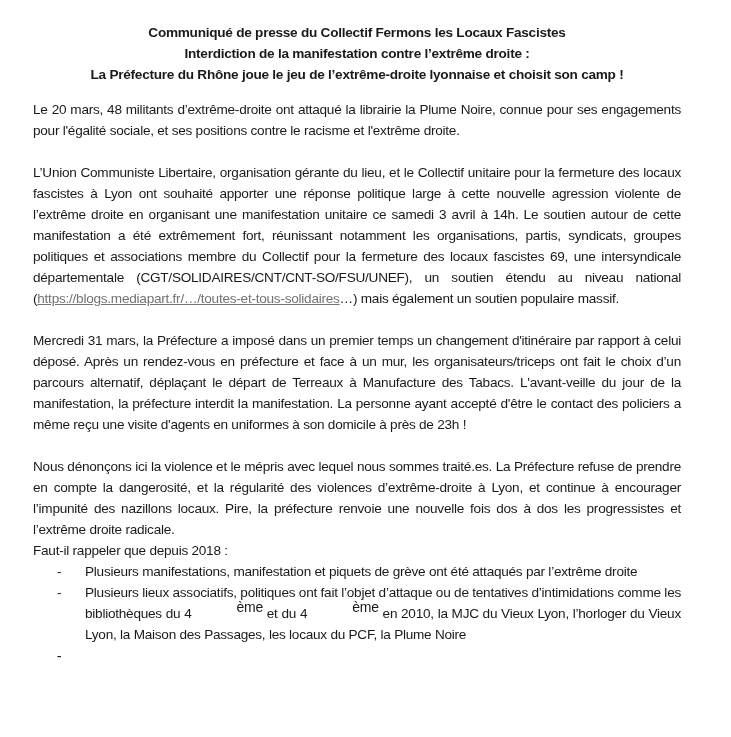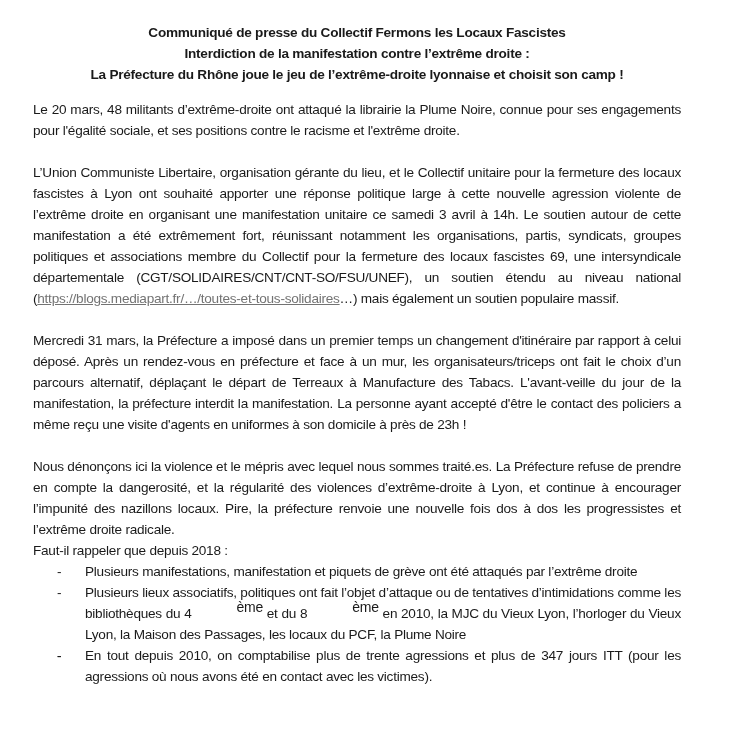--- a/index.html
+++ b/index.html
@@ -53,7 +53,7 @@
     </li>
     <li>
       <span class="dash">-</span>
-      <span>Plusieurs lieux associatifs, politiques ont fait l’objet d’attaque ou de tentatives d’intimidations comme les bibliothèques du 4</span><sup>ème</sup><span> et du 8</span><sup>ème</sup><span> en 2010, la MJC du Vieux Lyon, l’horloger du Vieux Lyon, la Maison des Passages, les locaux du PCF, la Plume Noire</span>
+      <span>Plusieurs lieux associatifs, politiques ont fait l’objet d’attaque ou de tentatives d’intimidations comme les bibliothèques du 4</span><sup>ème</sup><span> et du 4</span><sup>ème</sup><span> en 2010, la MJC du Vieux Lyon, l’horloger du Vieux Lyon, la Maison des Passages, les locaux du PCF, la Plume Noire</span>
     </li>
     <li>
       <span class="dash">-</span>

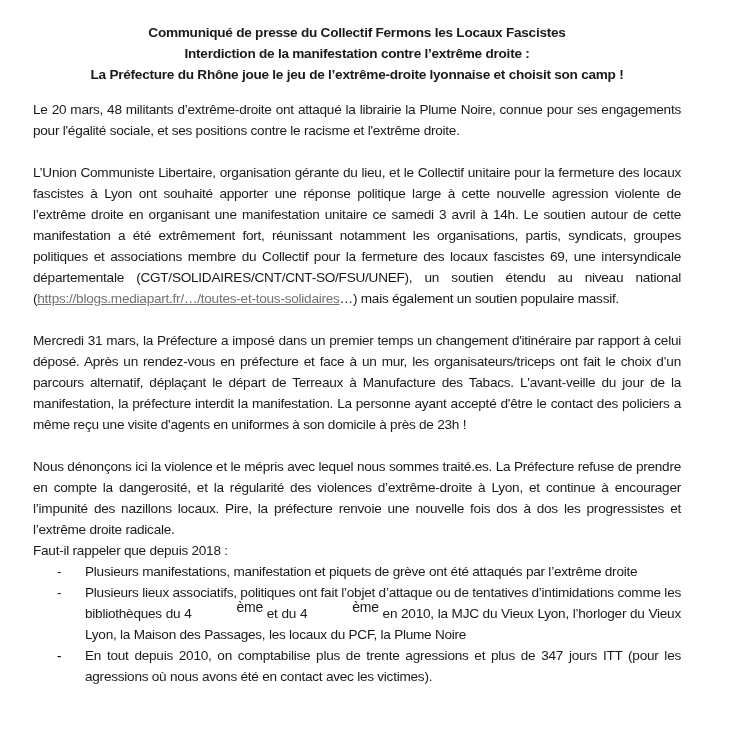--- a/index.html
+++ b/index.html
@@ -60,7 +60,6 @@
     </li>
     <li>
       <span class="dash">-</span>
-      <span>En tout depuis 2010, on comptabilise plus de trente agressions et plus de 347 jours ITT (pour les agressions où nous avons été en contact avec les victimes).</span>
     </li>
   </ul>
 </div>

